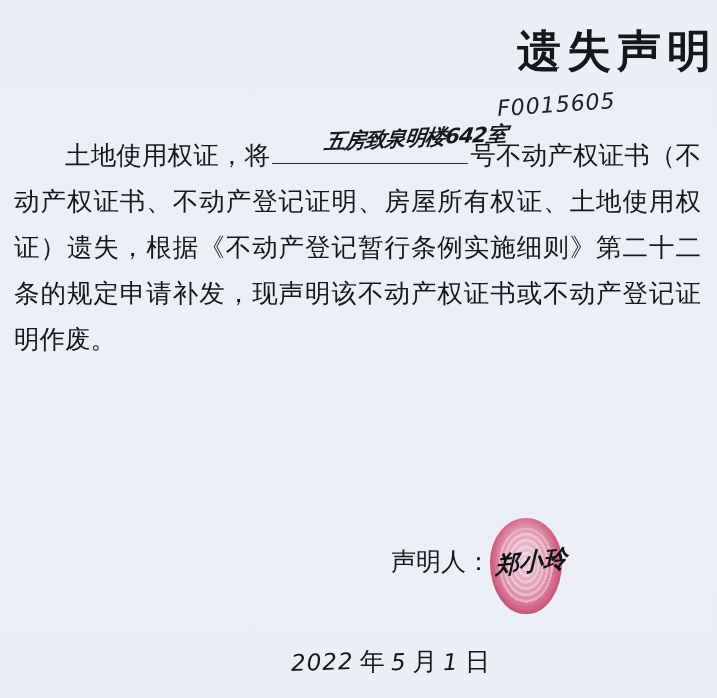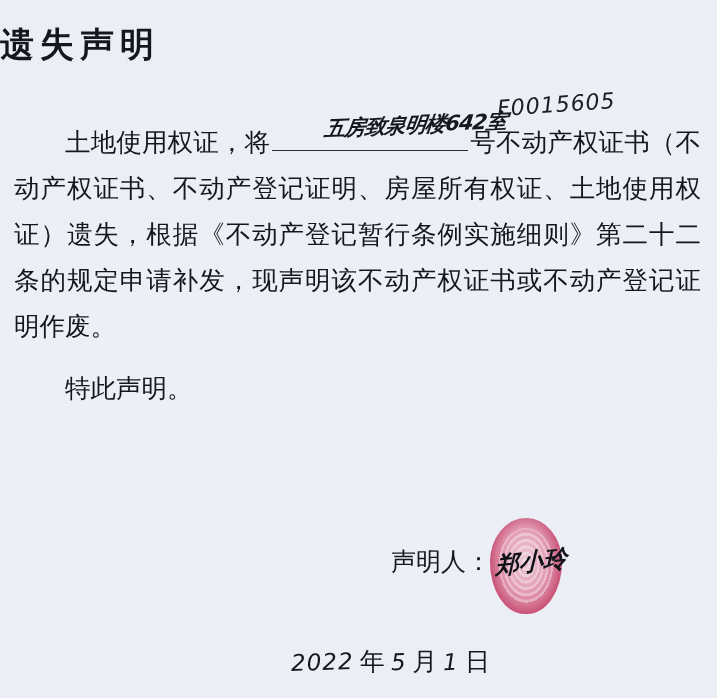--- a/index.html
+++ b/index.html
@@ -26,8 +26,8 @@
   }
 
   .doc-title {
-    text-align: left;
-    font-size: 34px;
+    text-align: right;
+    font-size: 44px;
     font-weight: bold;
     letter-spacing: 6px;
     padding-top: 22px;

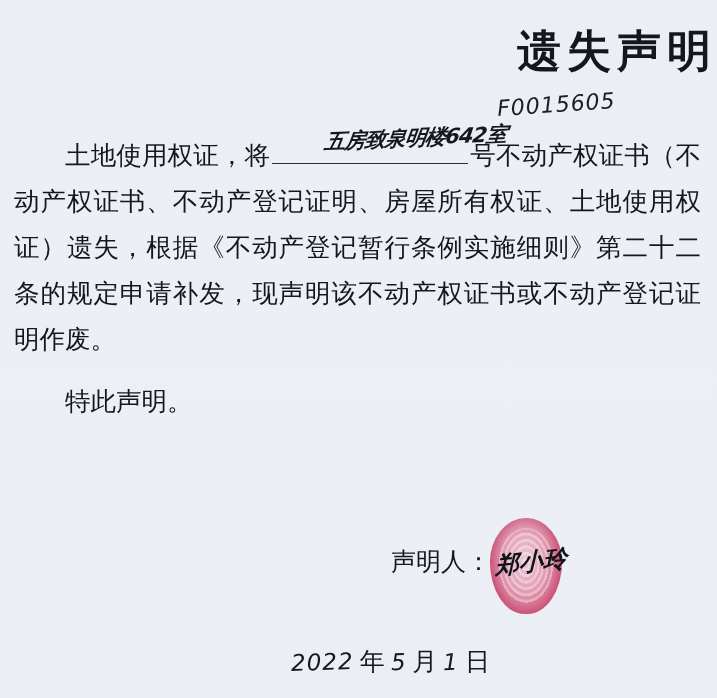--- a/index.html
+++ b/index.html
@@ -191,7 +191,6 @@
       <span>土地使用权证，将</span><span class="hw-inline"><span class="hw-text">五房致泉明楼642室</span></span><span>号不动产权证书（不动产权证书、不动产登记证明、房屋所有权证、土地使用权证）遗失，根据《不动产登记暂行条例实施细则》第二十二条的规定申请补发，现声明该不动产权证书或不动产登记证明作废。</span>
     </div>
 
-    <div class="para indent p2">特此声明。</div>
 
   </div>
 

